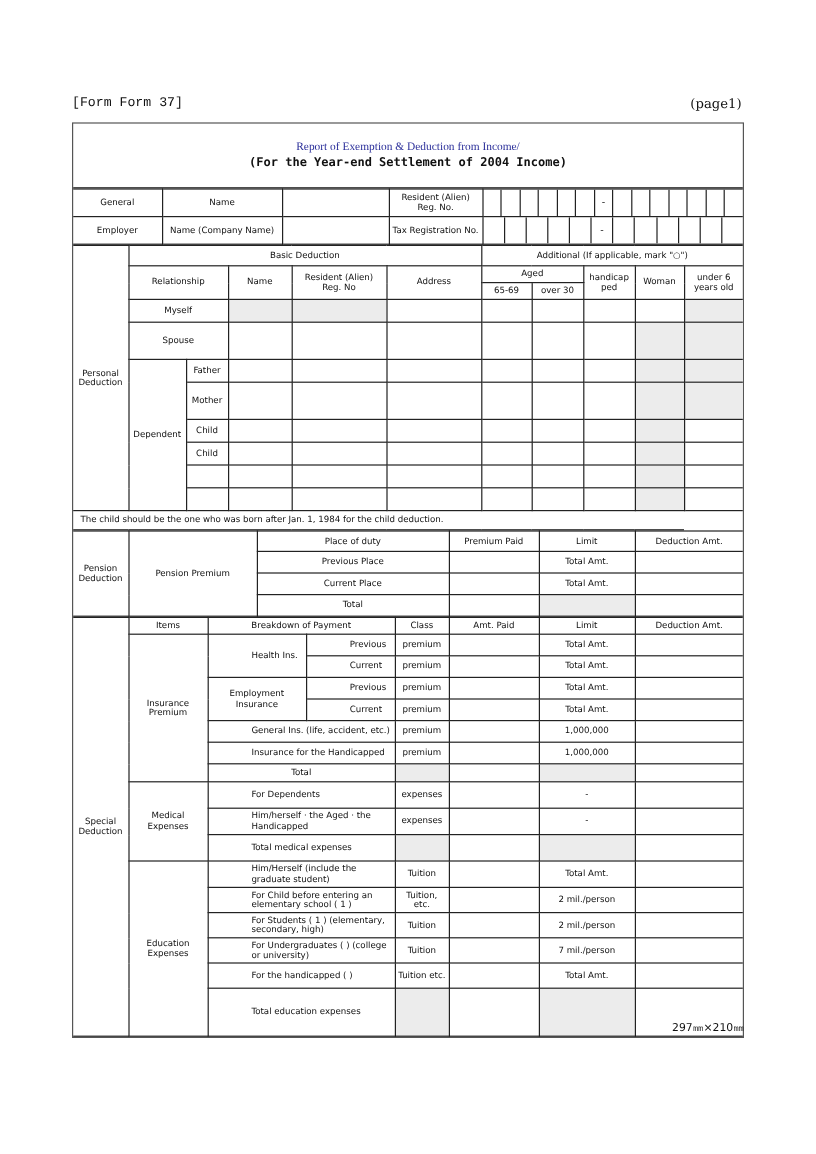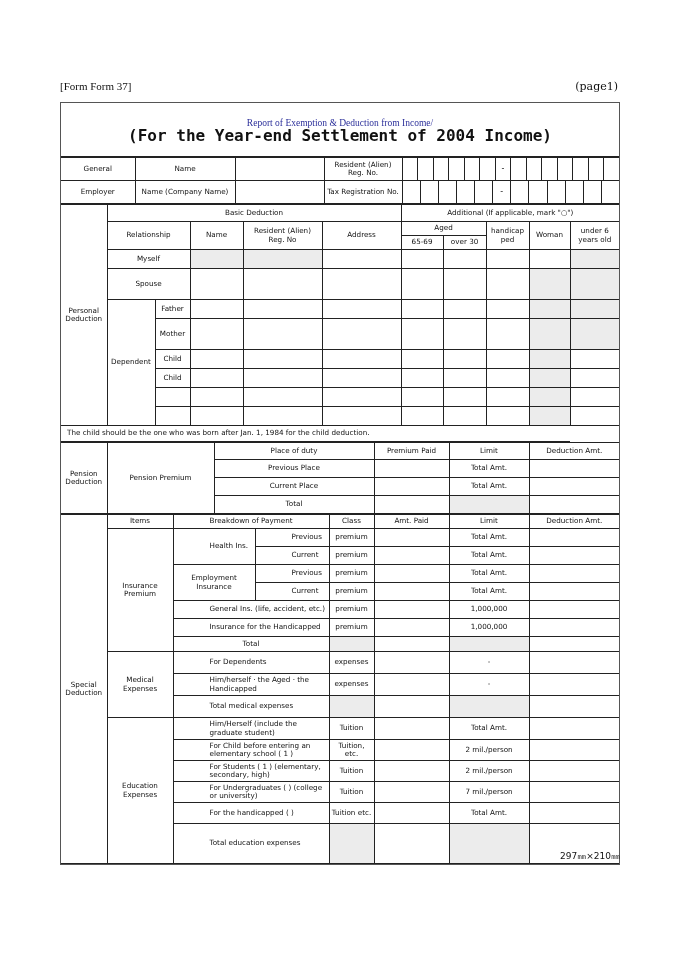--- a/index.html
+++ b/index.html
@@ -4,7 +4,7 @@
 <style>
   html,body{margin:0;padding:0;background:#fff;}
   body{width:680px;height:962px;position:relative;font-family:"DejaVu Sans",sans-serif;color:#111;overflow:hidden;}
-  .hdr-left{position:absolute;left:60px;top:80px;font-family:Liberation Serif, serif;font-size:11px;}
+  .hdr-left{position:absolute;left:60px;top:80px;font-family:Liberation Mono, monospace;font-size:11px;}
   .hdr-right{position:absolute;right:62px;top:80px;font-family:"DejaVu Serif",serif;font-size:11px;}
   .footer{position:absolute;right:60px;top:850px;font-size:9px;}
   .frame{position:absolute;left:60px;top:102px;width:560px;border:1.5px solid #555;box-sizing:border-box;}

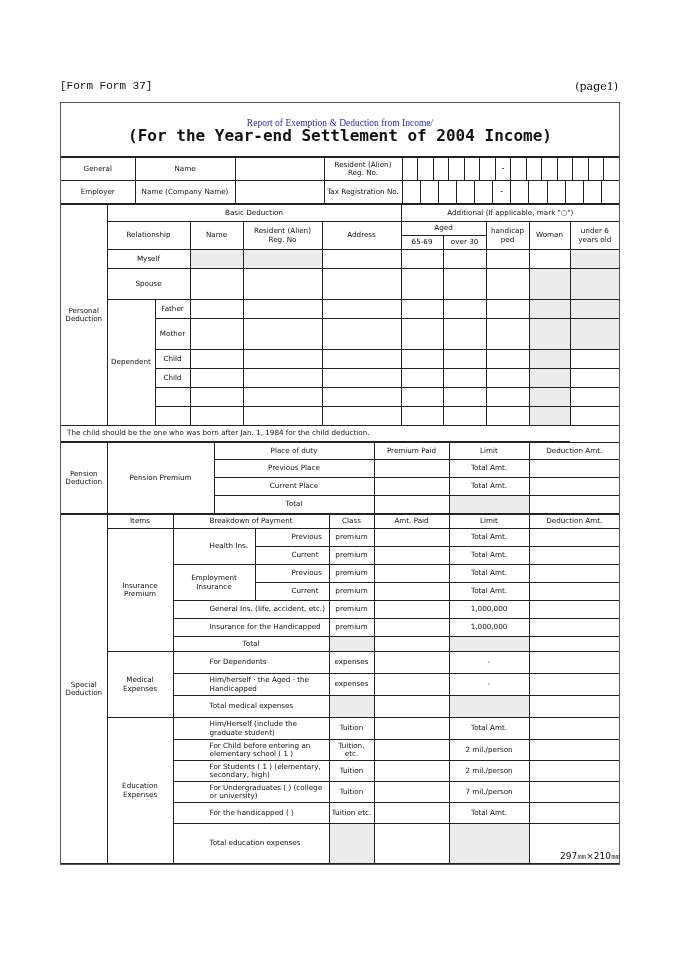--- a/index.html
+++ b/index.html
@@ -15,7 +15,7 @@
   .g{background:#ececec;}
   .title{height:53px;text-align:center;border-bottom:1px solid #222;display:flex;flex-direction:column;justify-content:center;}
   .t1,.t2{color:#2b2f9a;font-family:Liberation Serif, serif;font-size:9.5px;line-height:12px;}
-  .t3{font-family:"DejaVu Sans Mono",monospace;font-weight:bold;font-size:16px;line-height:13px;}
+  .t3{font-family:"DejaVu Sans Mono",monospace;font-weight:bold;font-size:10px;line-height:13px;}
   table.top td{height:22px;}
   table.top{border-top:none;}
   .first td:first-child{border-left:none;}

